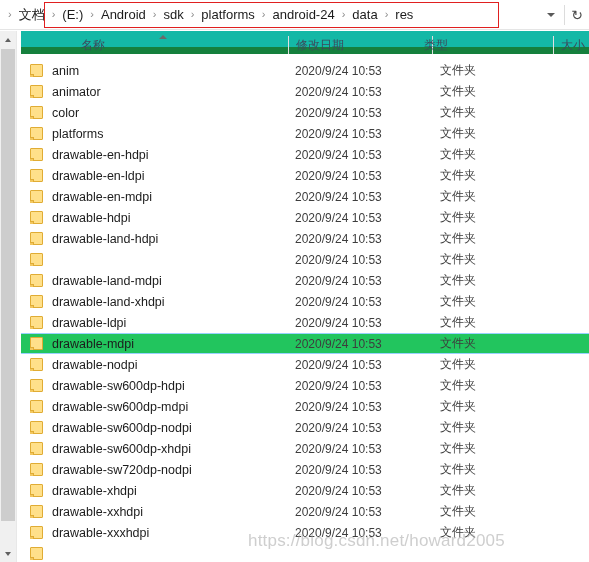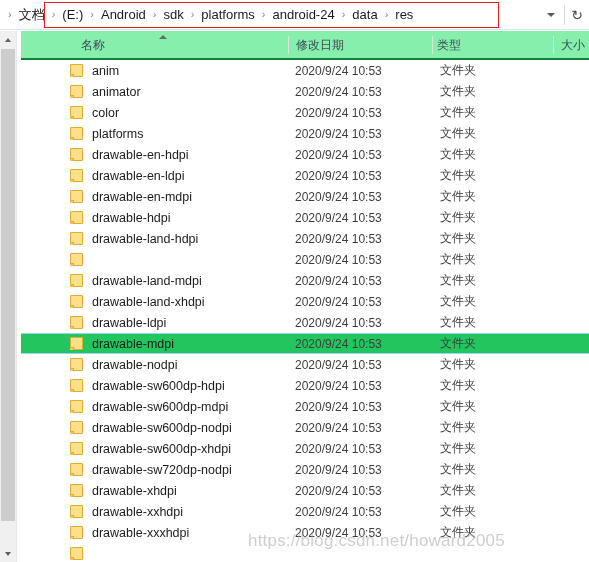--- a/index.html
+++ b/index.html
@@ -94,9 +94,9 @@
   #colheader {
     position: absolute;
     left: 21px; top: 31px;
-    width: 568px; height: 29px;
-    background: #86efac;
-    border-bottom: 2px solid #15803d;
+    width: 568px; height: 23px;
+    background: #14b8a6;
+    border-bottom: 7px solid #15803d;
     box-sizing: border-box;
   }
   .colhead {

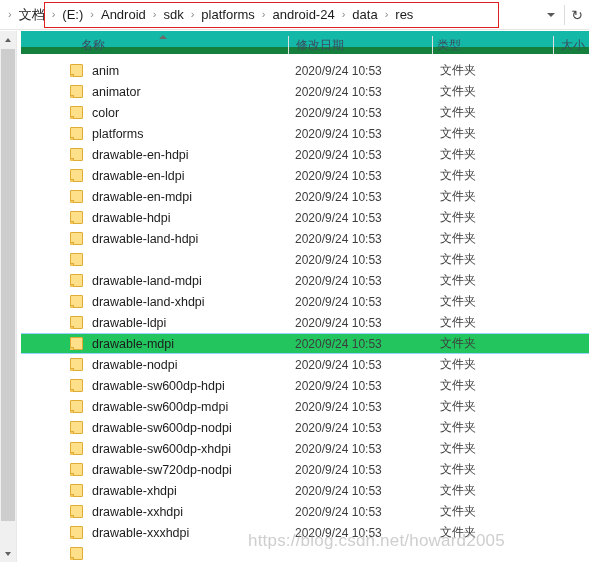--- a/index.html
+++ b/index.html
@@ -296,7 +296,7 @@
   <div class="colhead" style="left:275px;">修改日期</div>
 
   <div class="colsep" style="left:411px;"></div>
-  <div class="colhead" style="left:416px;">类型</div>
+  <div class="colhead" style="left:403px;">类型</div>
 
   <div class="colsep" style="left:532px;"></div>
   <div class="colhead" style="left:540px;">大小</div>

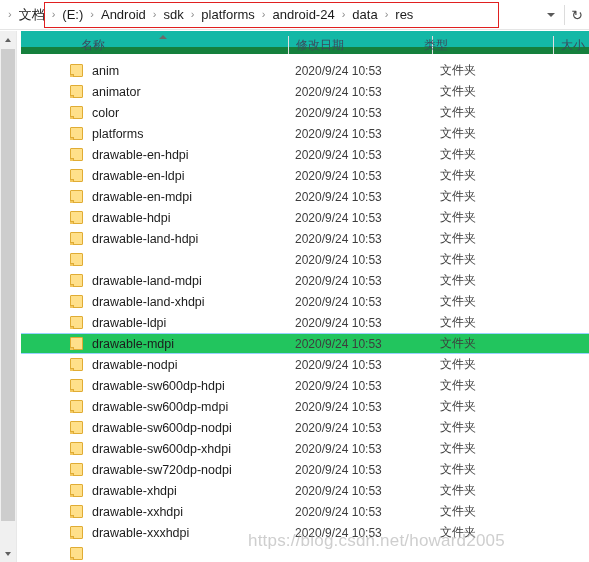--- a/index.html
+++ b/index.html
@@ -186,7 +186,6 @@
     display: flex;
     align-items: center;
     white-space: nowrap;
-    margin-left: 40px;
   }
   .folder-icon {
     position: relative;

